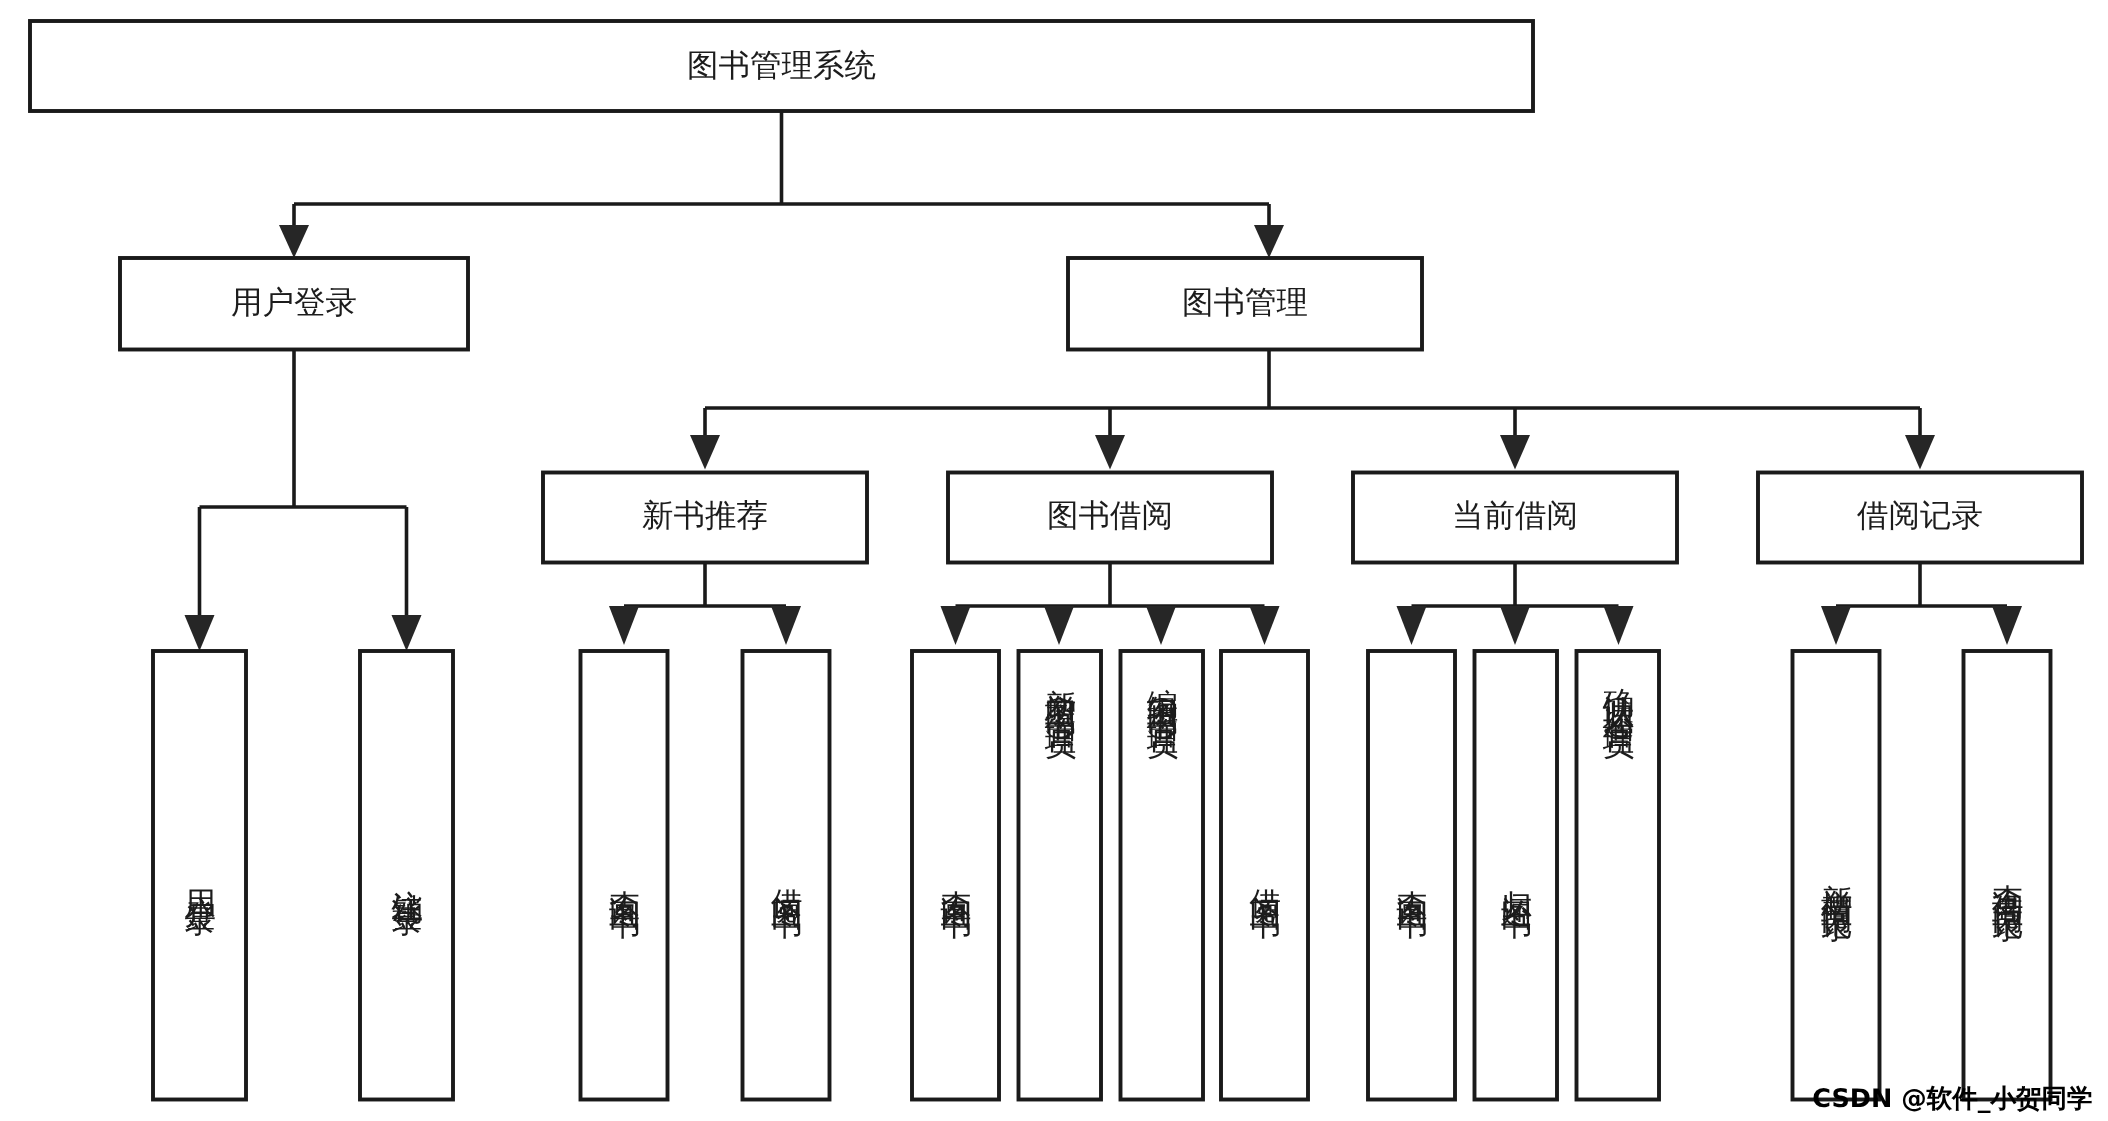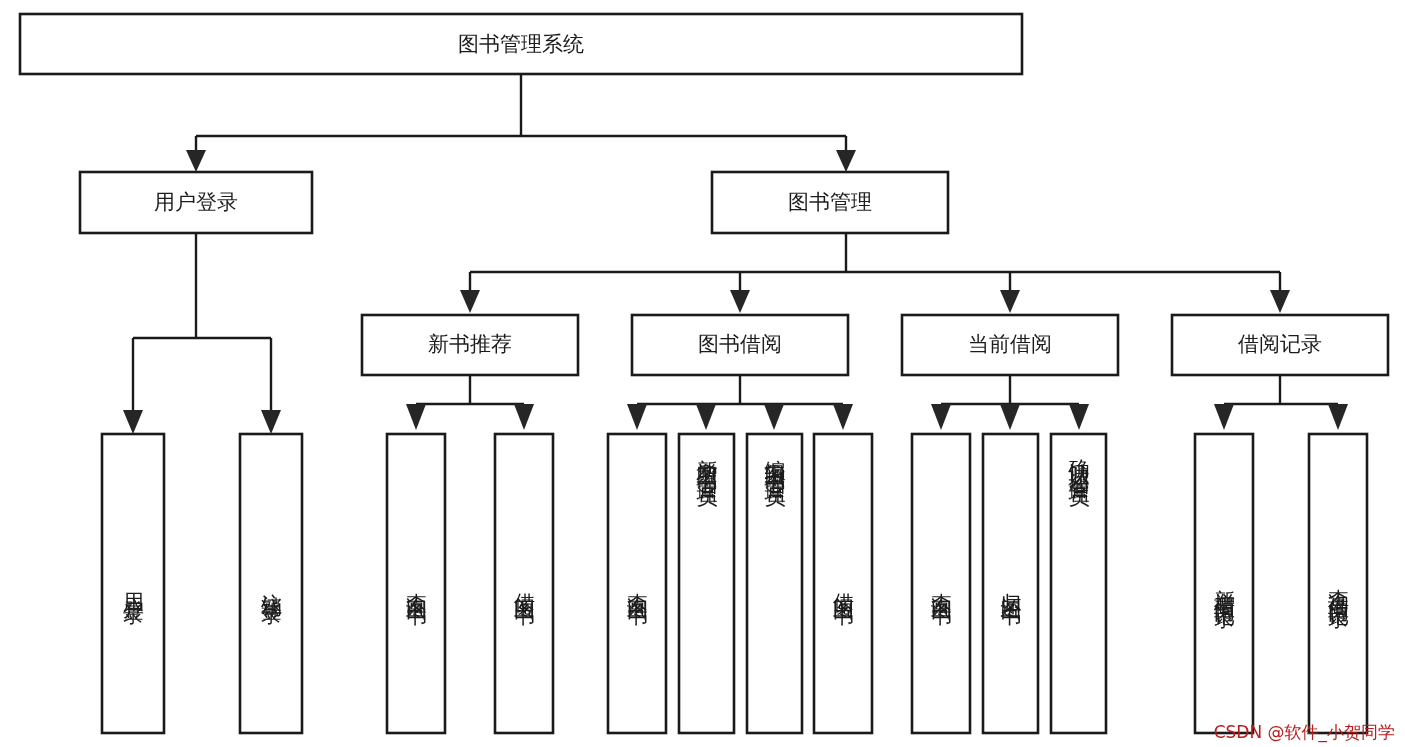--- a/index.html
+++ b/index.html
@@ -75,9 +75,10 @@
     bottom: 3px;
     font-family: "DejaVu Sans", "Liberation Sans", sans-serif;
     font-size: 17px;
-    color: #b91c1c;
+    color: #000000;
     white-space: nowrap;
     pointer-events: none;
+    font-weight: bold;
   }
 </style>
 </head>

